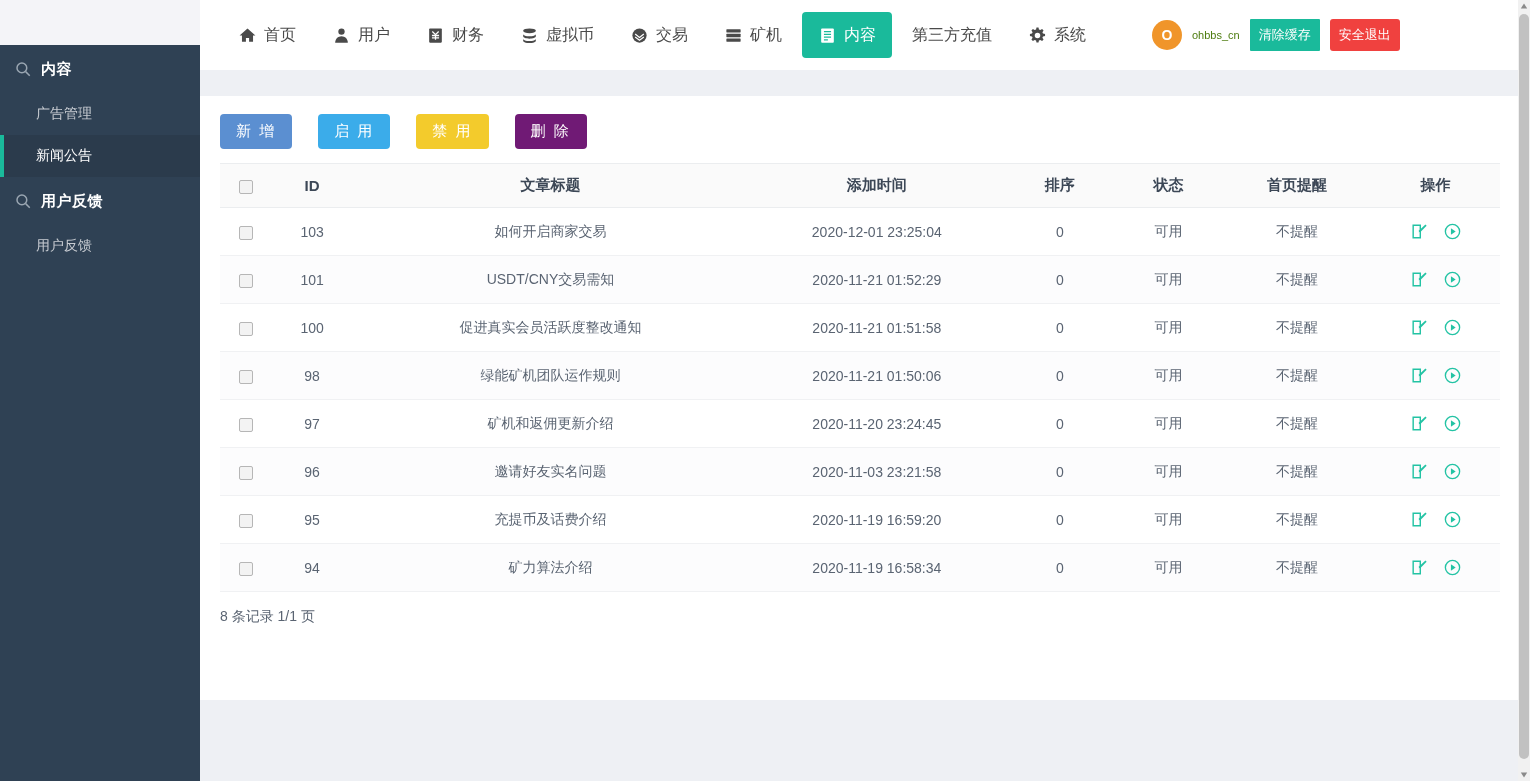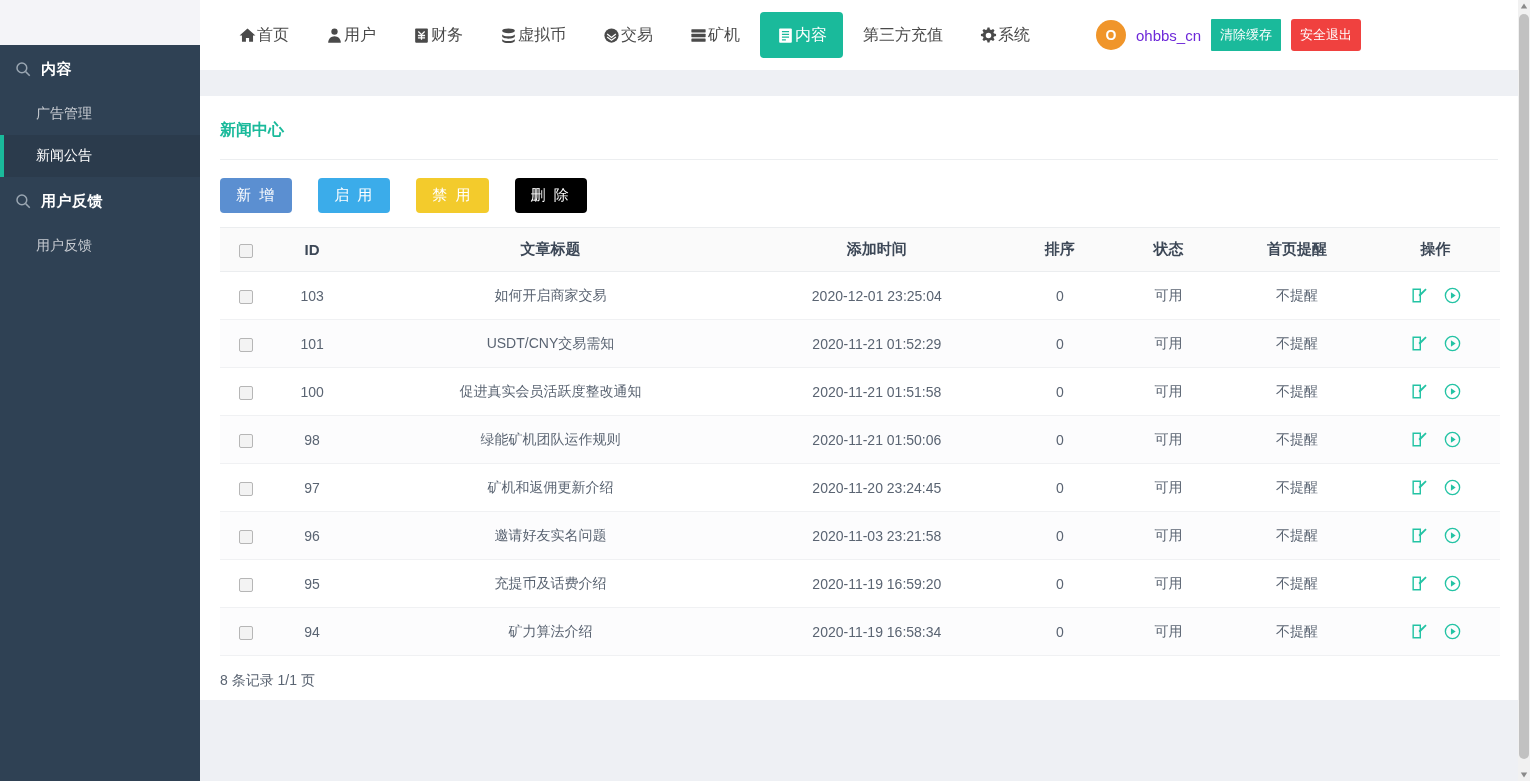--- a/index.html
+++ b/index.html
@@ -54,7 +54,7 @@
     padding-left: 22px; gap: 4px;
   }
   .nav-item {
-    display: flex; align-items: center; 
+    display: flex; align-items: center; gap: 7px;
     height: 46px; padding: 0 16px;
     color: #4a4a4a; font-size: 16px;
     border-radius: 4px;

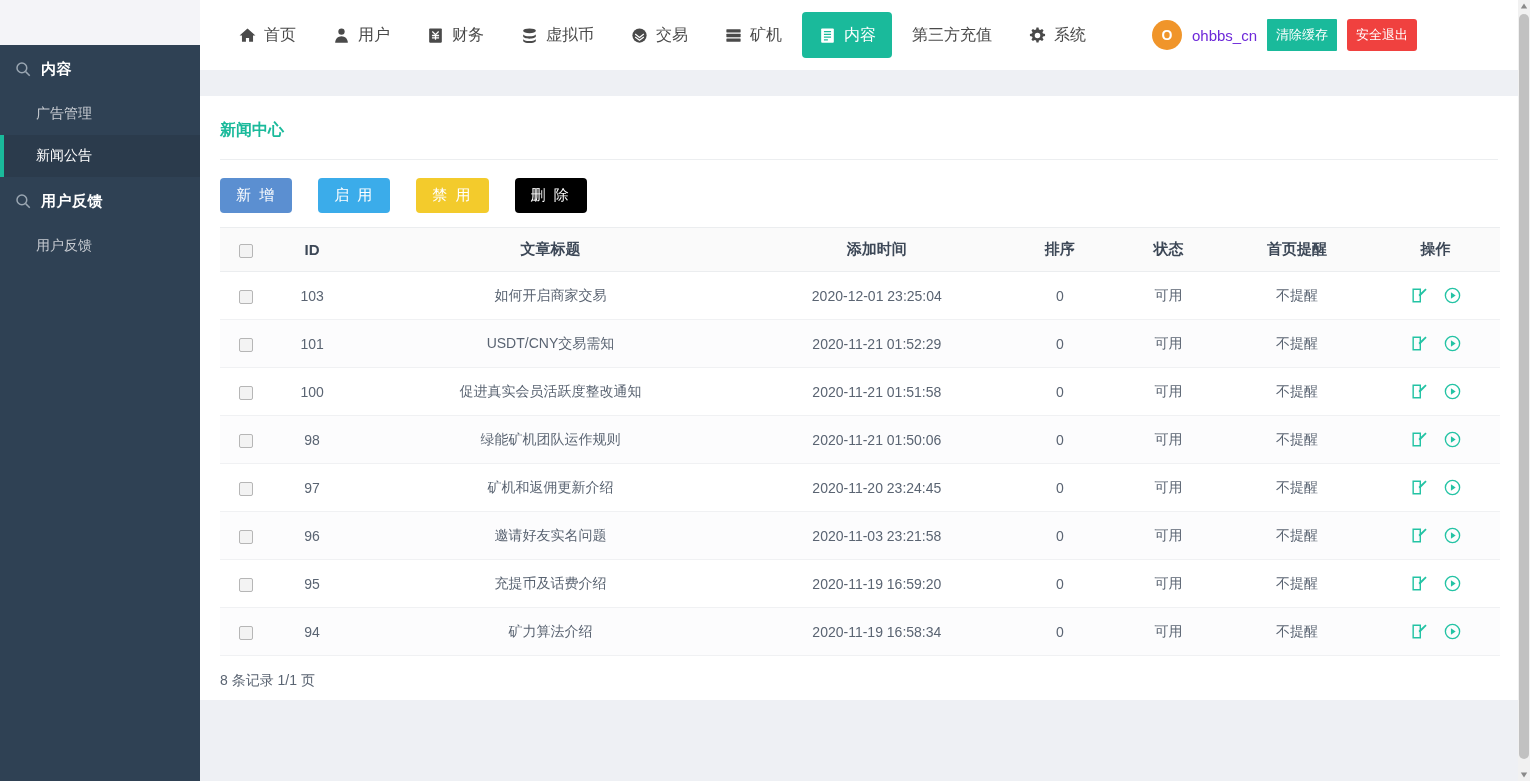--- a/index.html
+++ b/index.html
@@ -74,7 +74,7 @@
     display: flex; align-items: center; justify-content: center;
     font-size: 14px; font-weight: bold;
   }
-  .username { color: #6d28d9; font-size: 15px; }
+  .username { color: #4d7c0f; font-size: 11px; }
   .btn-cache {
     background: #1aba9b; color: #fff; font-size: 13px;
     padding: 7px 9px; border-radius: 1px; border: none;

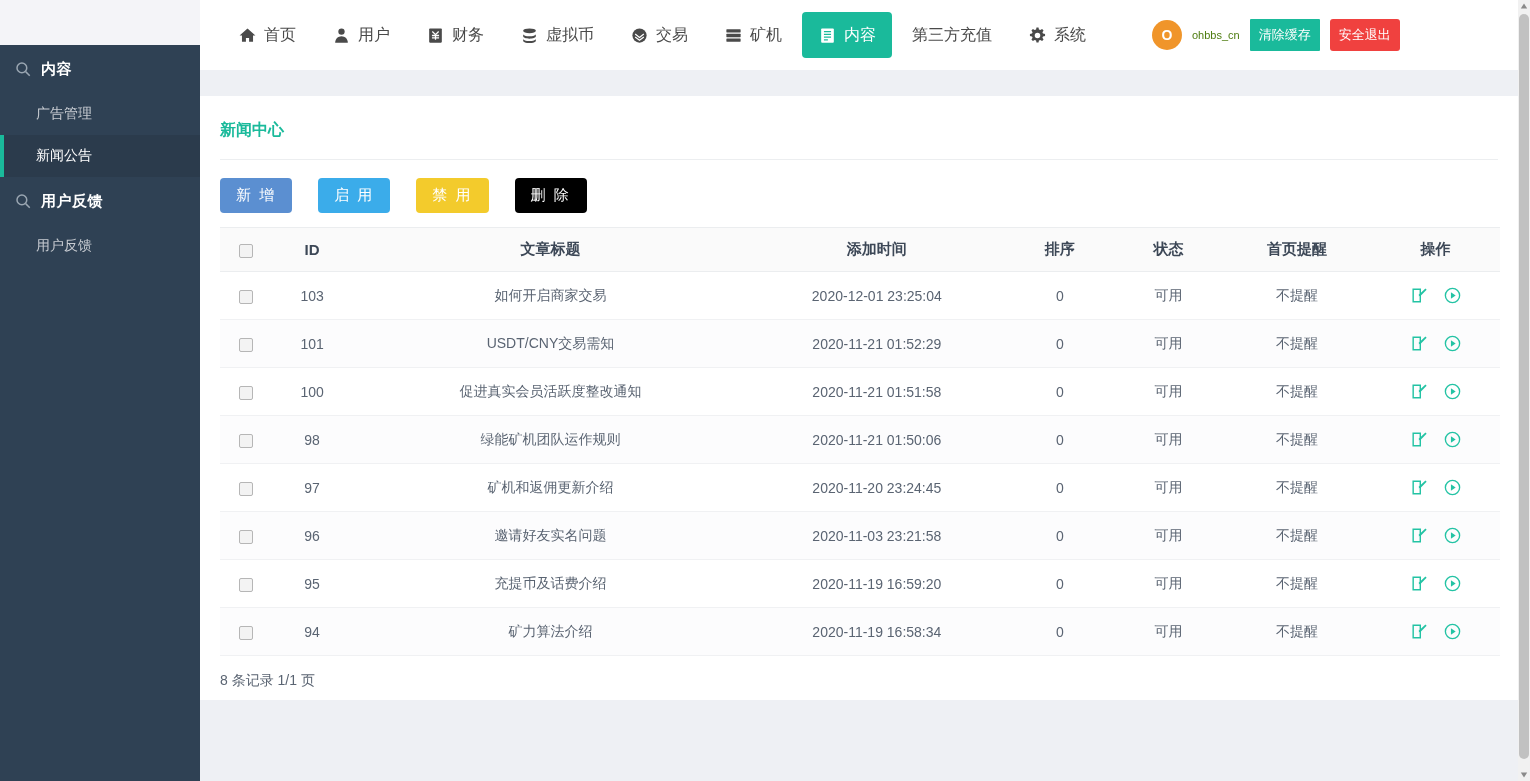--- a/index.html
+++ b/index.html
@@ -296,9 +296,6 @@
   <div class="content-bg"></div>
 
   <div class="card">
-    <div class="title-wrap">
-      <div class="card-title">新闻中心</div>
-    </div>
 
     <div class="btnbar" id="action-buttons">
         <button class="abtn" style="background: rgb(91, 143, 209);">新 增</button>

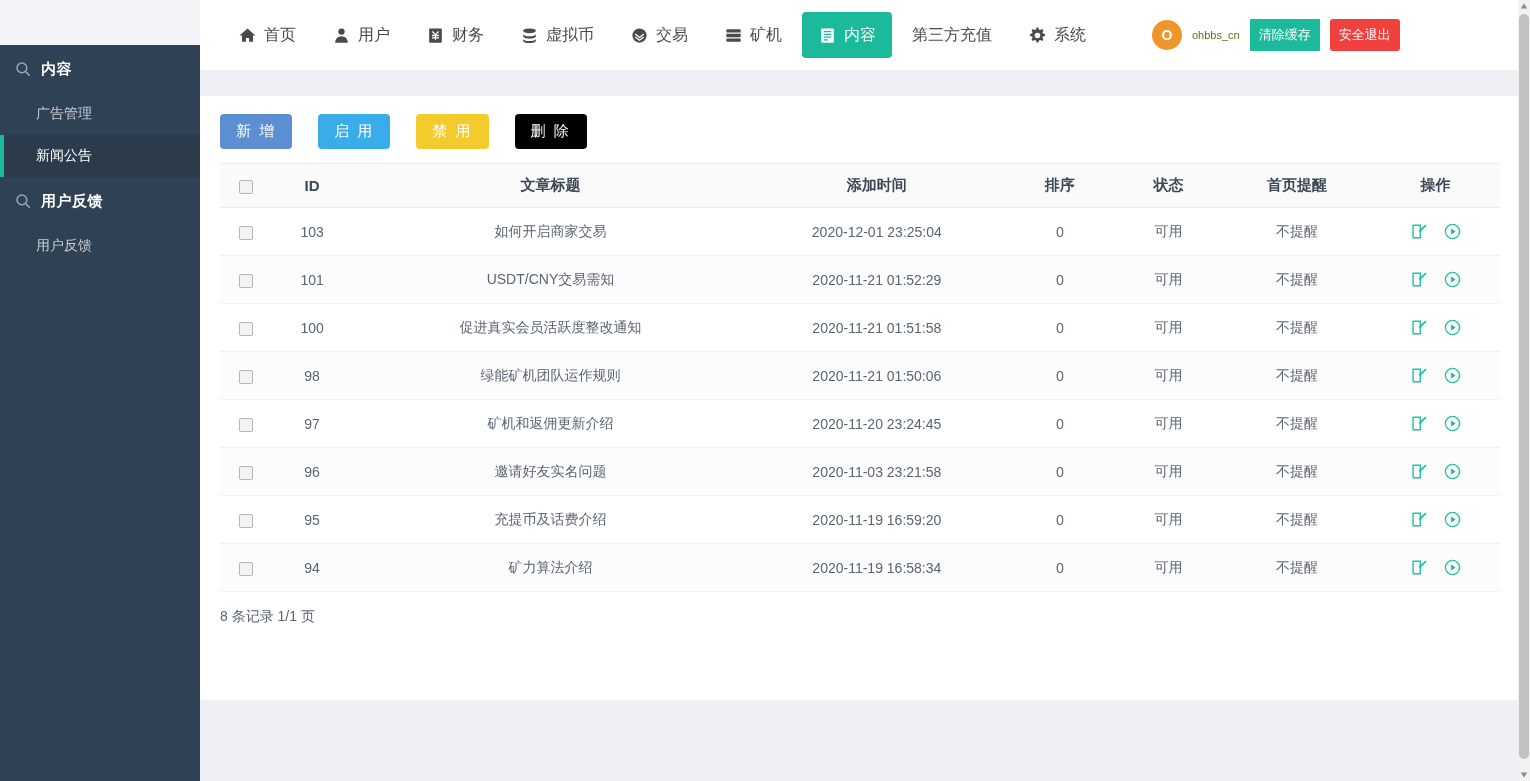--- a/index.html
+++ b/index.html
@@ -301,7 +301,7 @@
         <button class="abtn" style="background: rgb(91, 143, 209);">新 增</button>
         <button class="abtn" style="background: rgb(59, 172, 234);">启 用</button>
         <button class="abtn" style="background: rgb(243, 203, 44);">禁 用</button>
-        <button class="abtn" style="background: #000000;">删 除</button>
+        <button class="abtn" style="background: #701a75;">删 除</button>
       </div>
 
     <table class="grid">

